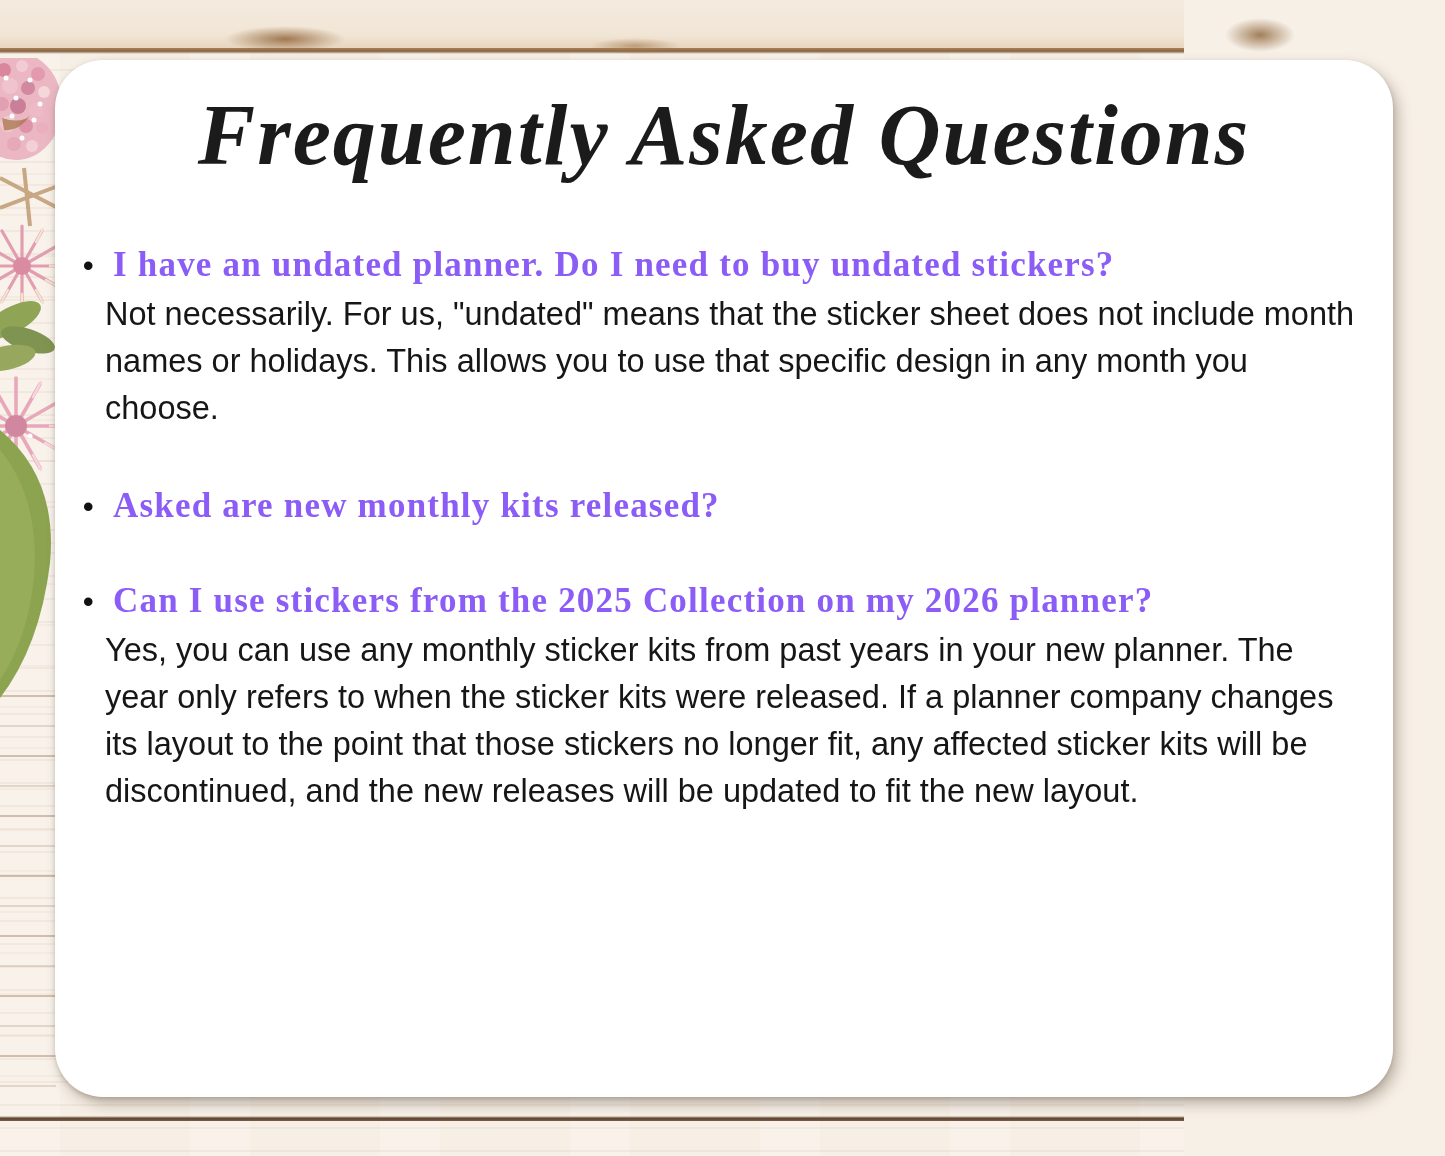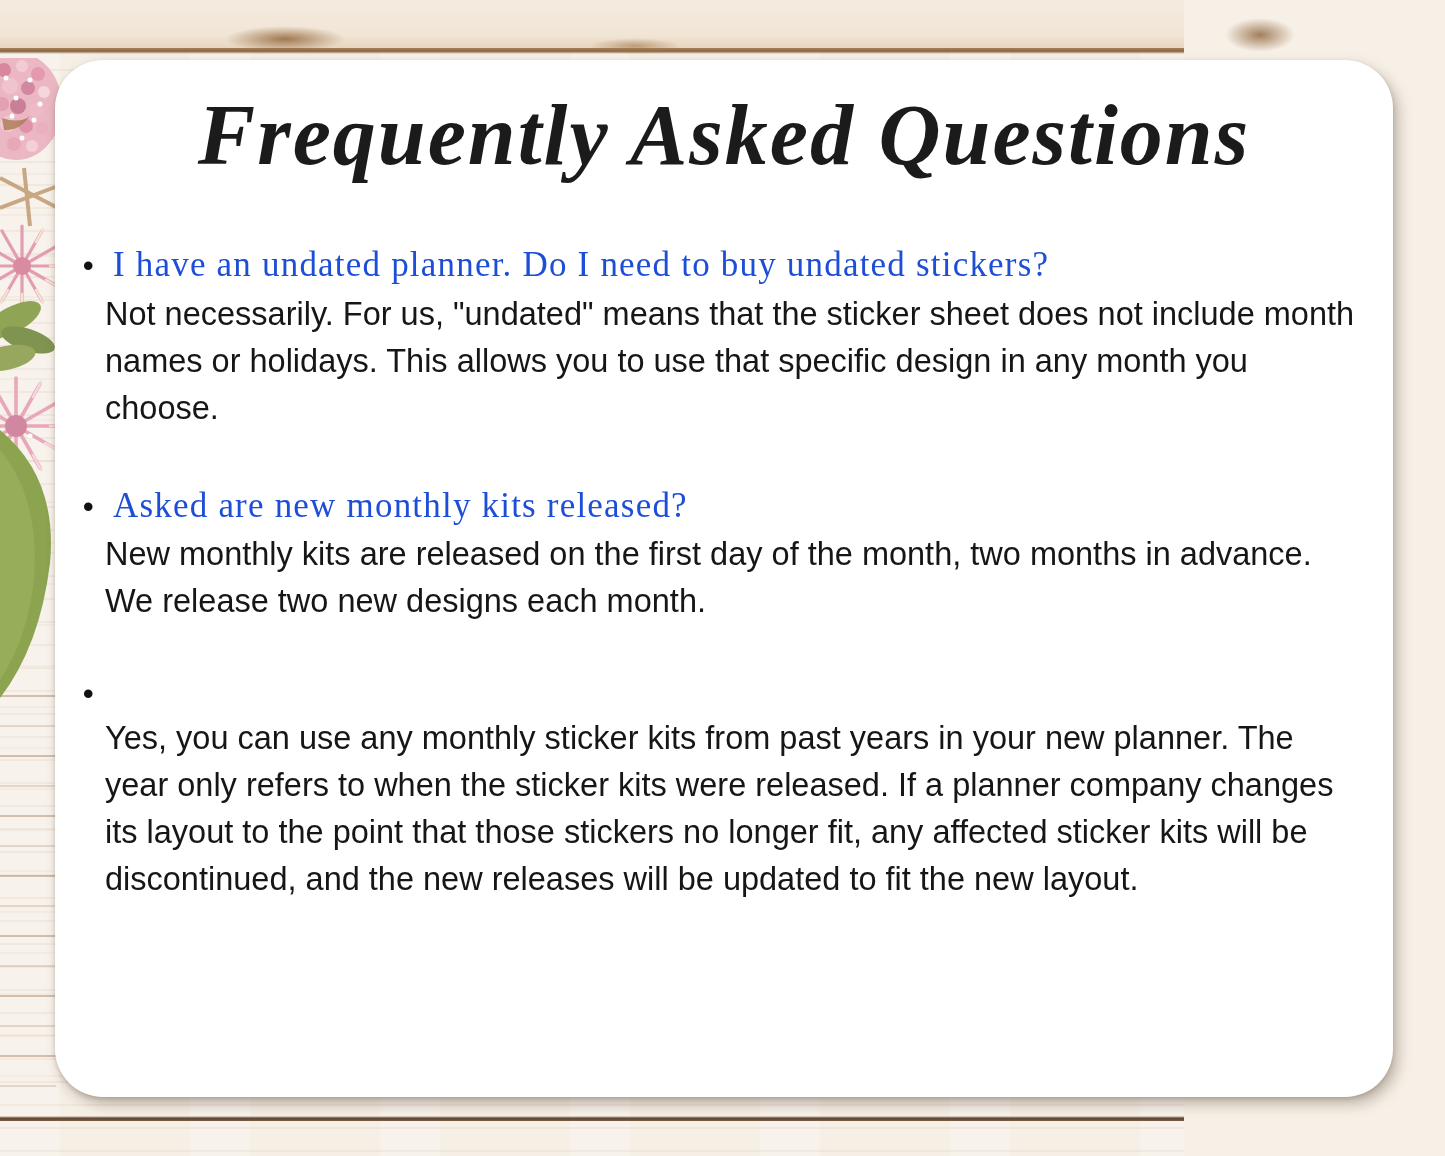--- a/index.html
+++ b/index.html
@@ -53,8 +53,8 @@
   .faq-item { margin-bottom: 52px; }
   .q-row { display: flex; align-items: baseline; margin-left: -22px; }
   .bullet { flex: 0 0 30px; font-size: 30px; font-weight: 700; color: #111111; }
-  .question { font-family: "Liberation Serif", serif; font-weight: 400;
-    font-size: 35px; line-height: 1.25; letter-spacing: 1.2px; color: #1d4ed8; }
+  .question { font-family: "Liberation Serif", serif; font-weight: 700;
+    font-size: 35px; line-height: 1.25; letter-spacing: 1.2px; color: #8b5cf6; }
   .answer { margin-top: 4px; max-width: 1252px;
     font-size: 32.5px; line-height: 47px; color: #161616; }
 </style>

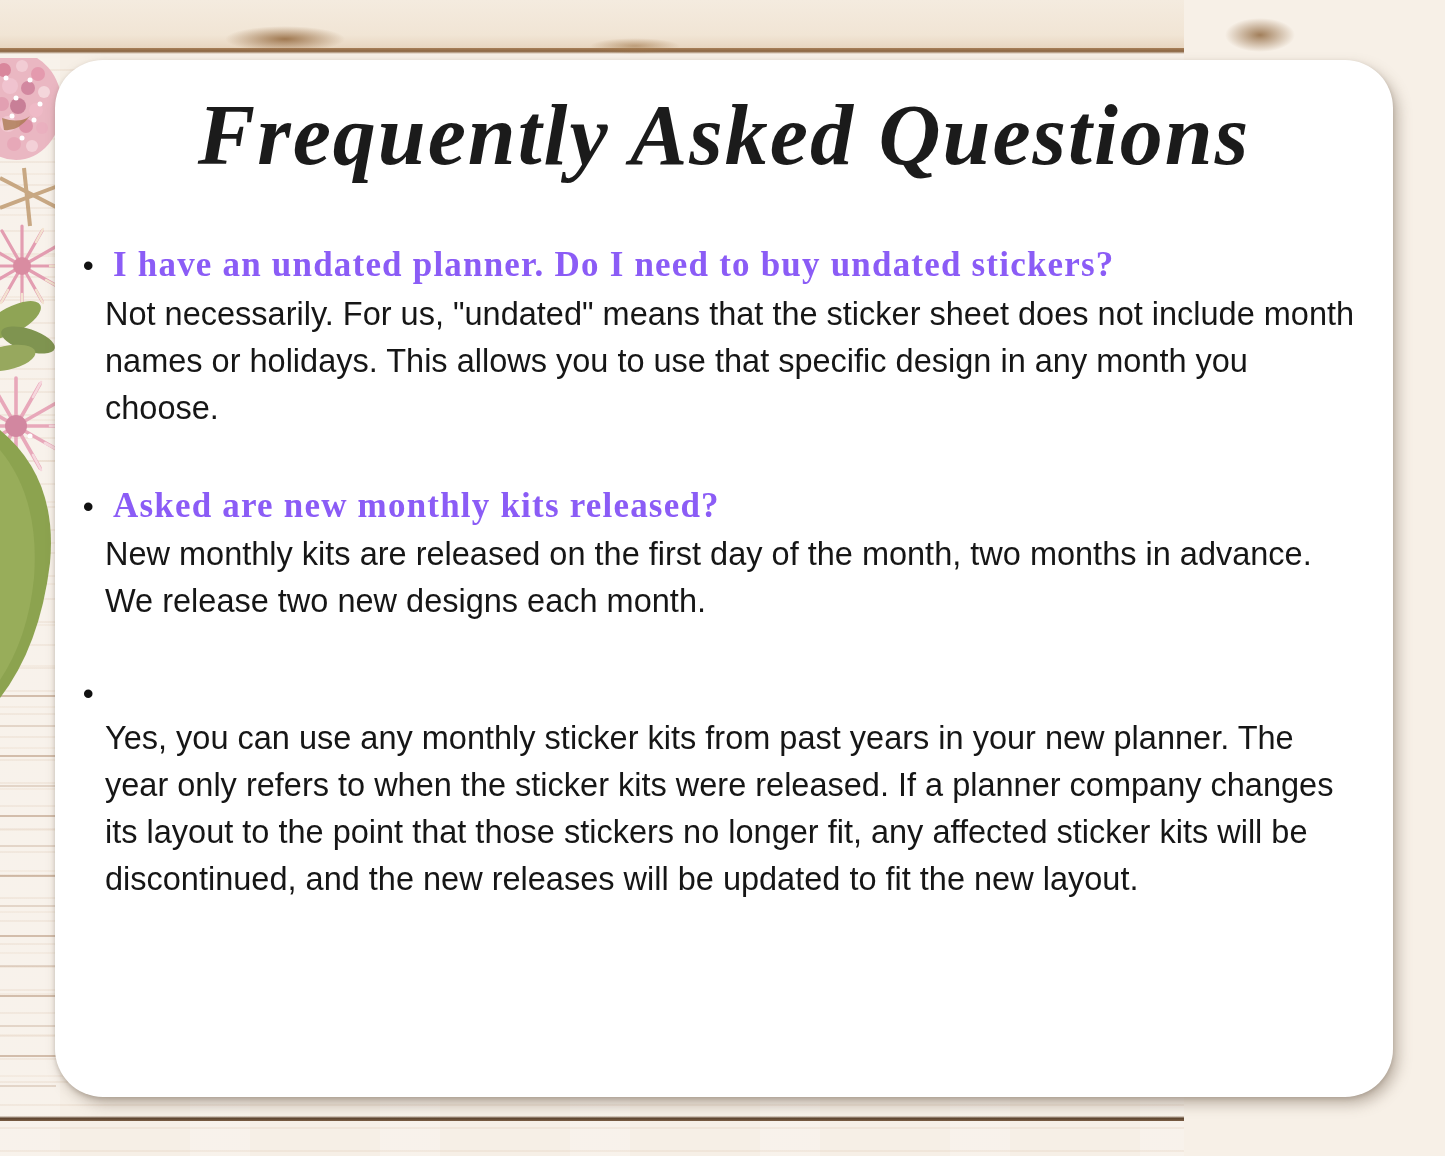--- a/index.html
+++ b/index.html
@@ -191,7 +191,6 @@
           <span class="bullet">•</span>
           <h2 class="question">Asked are new monthly kits released?</h2>
         </div>
-        <p class="answer">New monthly kits are released on the first day of the month, two months in advance. We release two new designs each month.</p>
       </section>
 
       <section class="faq-item">

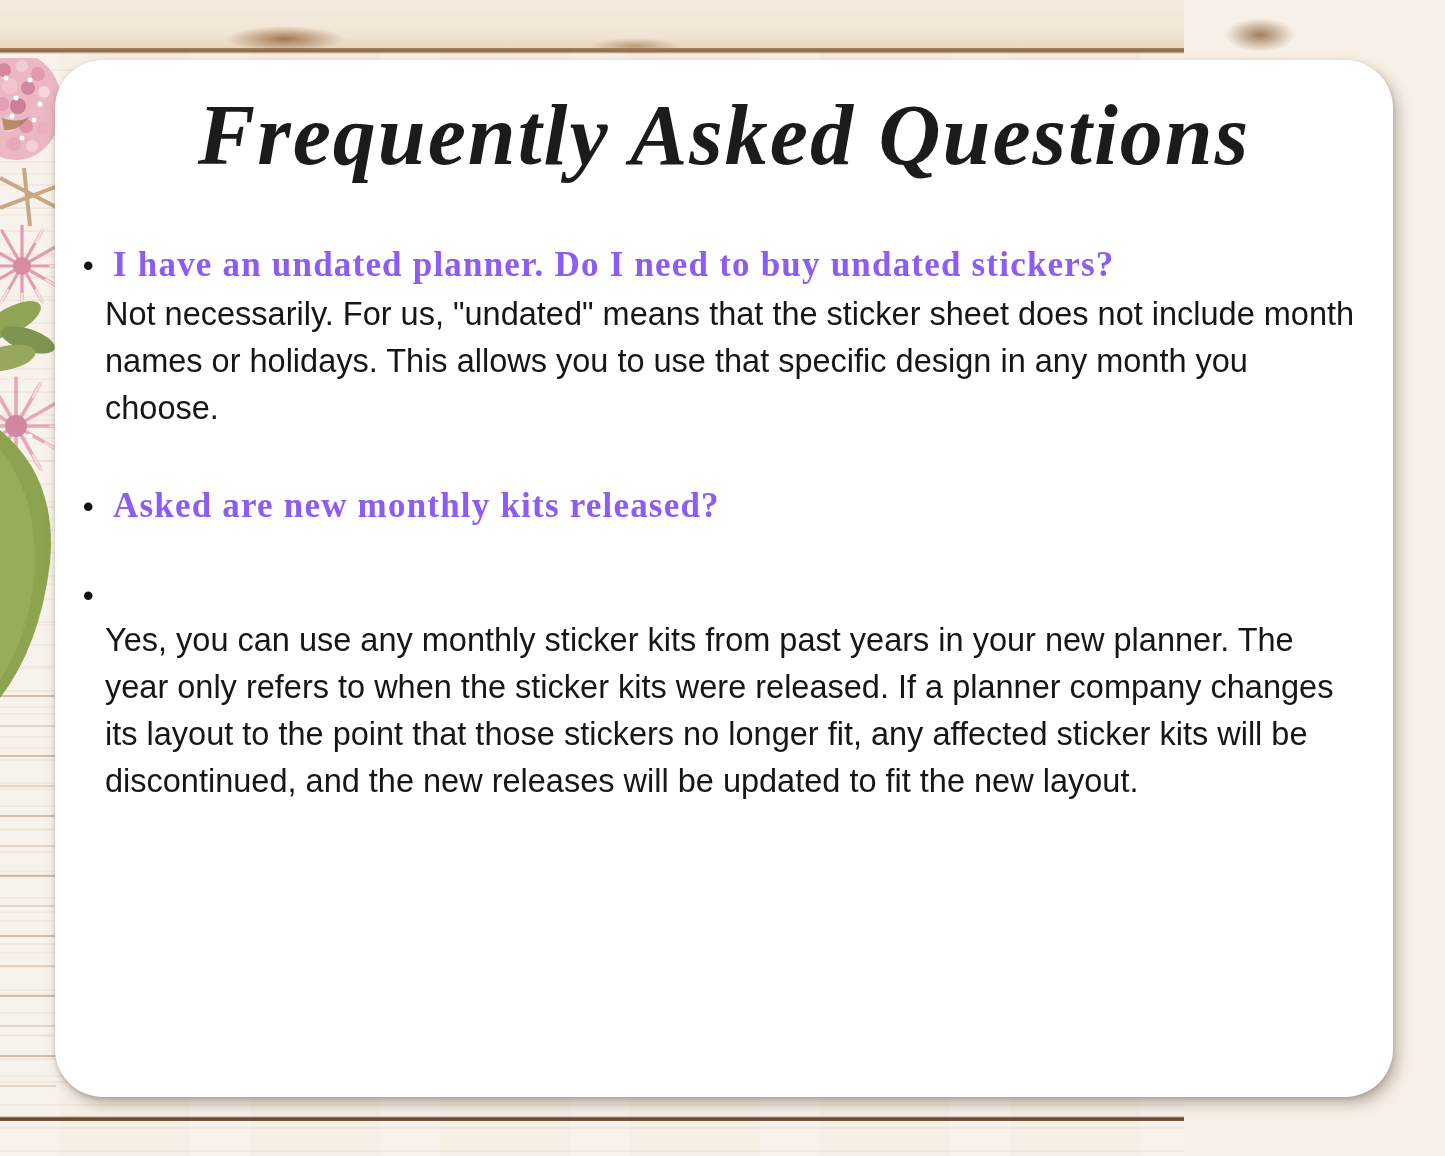--- a/index.html
+++ b/index.html
@@ -196,6 +196,7 @@
       <section class="faq-item">
         <div class="q-row">
           <span class="bullet">•</span>
+          <h2 class="question">Can I use stickers from the 2025 Collection on my 2026 planner?</h2>
         </div>
         <p class="answer">Yes, you can use any monthly sticker kits from past years in your new planner. The year only refers to when the sticker kits were released. If a planner company changes its layout to the point that those stickers no longer fit, any affected sticker kits will be discontinued, and the new releases will be updated to fit the new layout.</p>
       </section>

